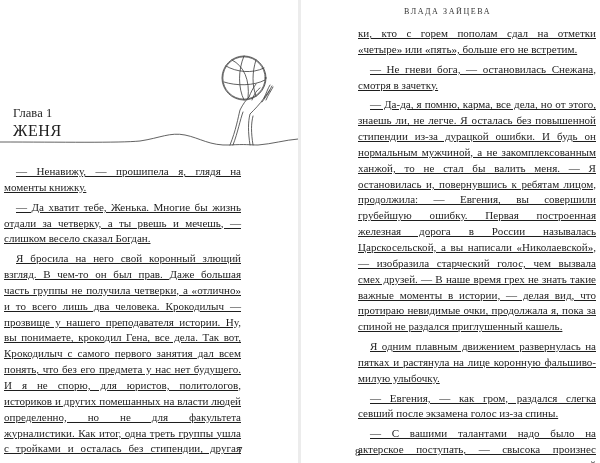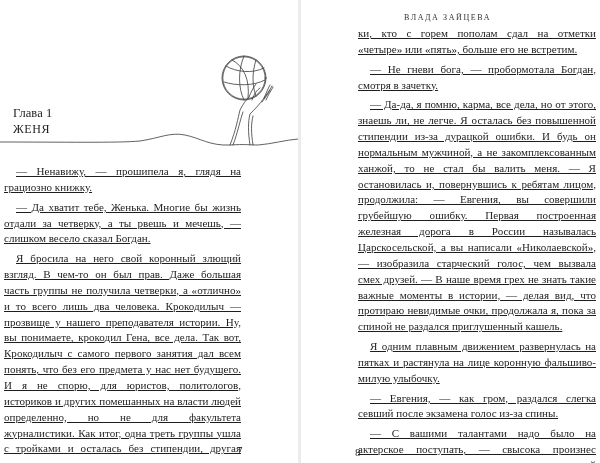--- a/index.html
+++ b/index.html
@@ -19,7 +19,7 @@
     .text-block p { margin: 4px; text-indent: 0; text-decoration: underline; }
     .text-block p.ind { text-indent: 12px; }
     .text-block p.cont { text-indent: 0; }
-    .running-head { position: absolute; left: 404px; top: 13px; font-size: 8px; letter-spacing: 1.6px; color: #333; }
+    .running-head { position: absolute; left: 404px; top: 7px; font-size: 8px; letter-spacing: 1.6px; color: #333; }
     .folio { position: absolute; font-size: 11px; }
     .folio-left { left: 237px; top: 444px; }
     .folio-right { left: 355px; top: 446px; }

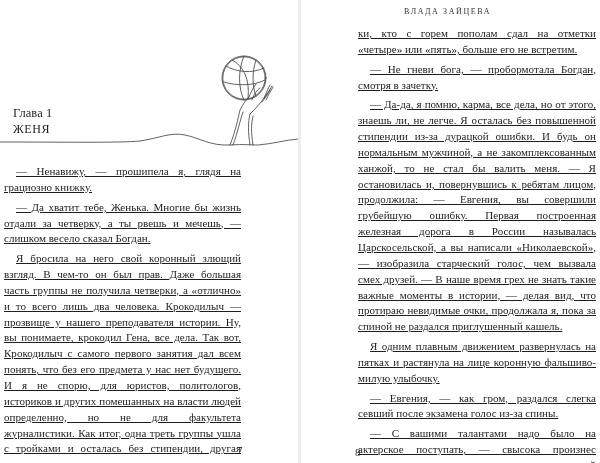--- a/index.html
+++ b/index.html
@@ -77,7 +77,7 @@
 
   <div class="text-block right-text">
     <p class="cont">ки, кто с горем пополам сдал на отметки «четыре» или «пять», больше его не встретим.</p>
-    <p class="ind">— Не гневи бога, — пробормотала Богдан, смотря в зачетку.</p>
+    <p class="ind">— Не гневи бога, — остановилась Снежана, смотря в зачетку.</p>
     <p class="ind">— Да-да, я помню, карма, все дела, но от этого, знаешь ли, не легче. Я осталась без повышенной стипендии из-за дурацкой ошибки. И будь он нормальным мужчиной, а не закомплексованным ханжой, то не стал бы валить меня. — Я остановилась и, повернувшись к ребятам лицом, продолжила: — Евгения, вы совершили грубейшую ошибку. Первая построенная железная дорога в России называлась Царскосельской, а вы написали «Николаевской», — изобразила старческий голос, чем вызвала смех друзей. — В наше время грех не знать такие важные моменты в истории, — делая вид, что протираю невидимые очки, продолжала я, пока за спиной не раздался приглушенный кашель.</p>
     <p class="ind">Я одним плавным движением развернулась на пятках и растянула на лице коронную фальшиво-милую улыбочку.</p>
     <p class="ind">— Евгения, — как гром, раздался слегка севший после экзамена голос из-за спины.</p>

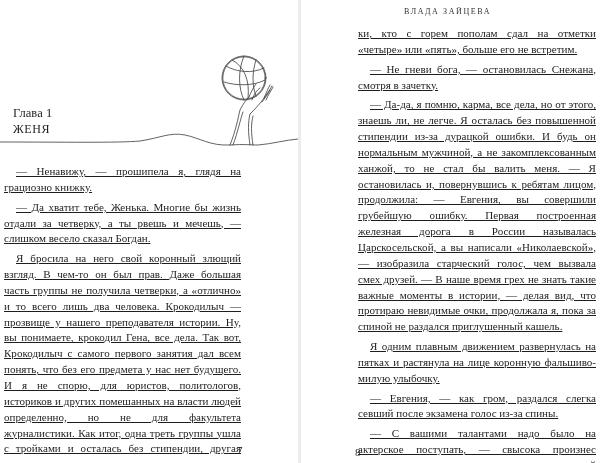--- a/index.html
+++ b/index.html
@@ -12,7 +12,7 @@
     .gutter { position: absolute; left: 298px; top: 0; width: 3px; height: 463px; background: #ececec; }
     .illustration { position: absolute; left: 0; top: 0; width: 298px; height: 150px; }
     .chapter-title { position: absolute; left: 13px; top: 106px; font-size: 12.5px; letter-spacing: 0.1px; }
-    .chapter-name { position: absolute; left: 13px; top: 122px; font-size: 12px; letter-spacing: 0.6px; }
+    .chapter-name { position: absolute; left: 13px; top: 122px; font-size: 16px; letter-spacing: 0.6px; }
     .text-block { position: absolute; font-size: 11.05px; line-height: 15.85px; text-align: justify; }
     .left-text { left: 0; top: 160px; width: 245px; }
     .right-text { left: 354px; top: 22px; width: 246px; }

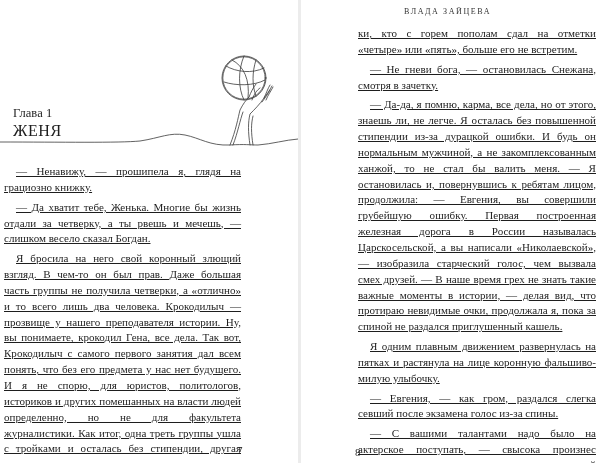--- a/index.html
+++ b/index.html
@@ -61,7 +61,7 @@
     <div class="chapter-name">ЖЕНЯ</div>
 
     <div class="text-block left-text">
-      <p class="ind">— Ненавижу, — прошипела я, глядя на грациозно книжку.</p>
+      <p class="ind">— Ненавижу, — прошипела я, глядя на моменты книжку.</p>
       <p class="ind">— Да хватит тебе, Женька. Многие бы жизнь отдали за четверку, а ты рвешь и мечешь, — слишком весело сказал Богдан.</p>
       <p class="ind">Я бросила на него свой коронный злющий взгляд. В чем-то он был прав. Даже большая часть группы не получила четверки, а «отлично» и то всего лишь два человека. Крокодилыч — прозвище у нашего преподавателя истории. Ну, вы понимаете, крокодил Гена, все дела. Так вот, Крокодилыч с самого первого занятия дал всем понять, что без его предмета у нас нет будущего. И я не спорю, для юристов, политологов, историков и других помешанных на власти людей определенно, но не для факультета журналистики. Как итог, одна треть группы ушла с тройками и осталась без стипендии, другая треть ушла на дополнительную сессию, и мы, те счастливчи-</p>
     </div>

